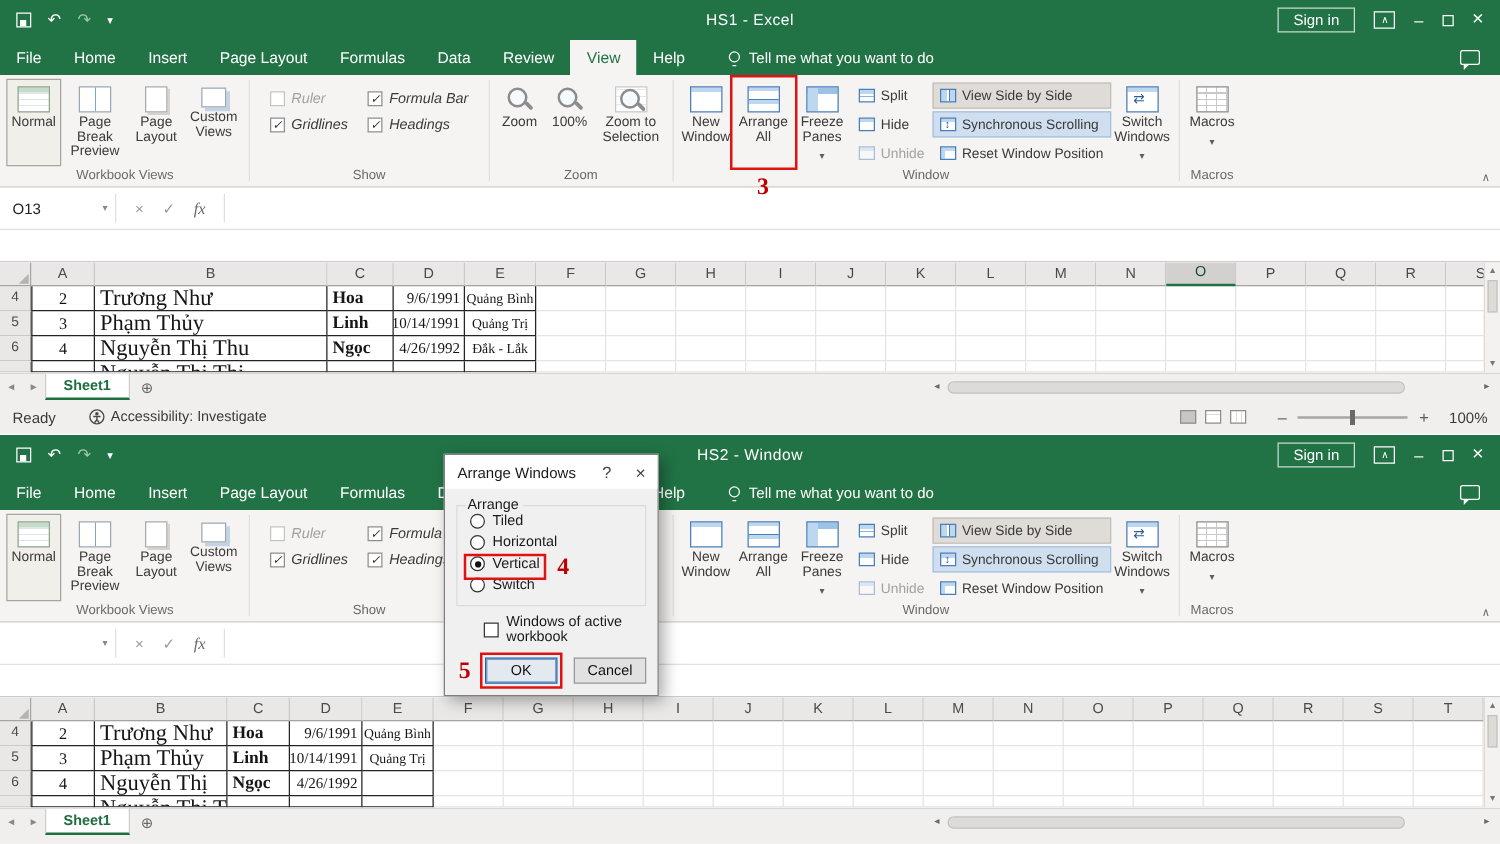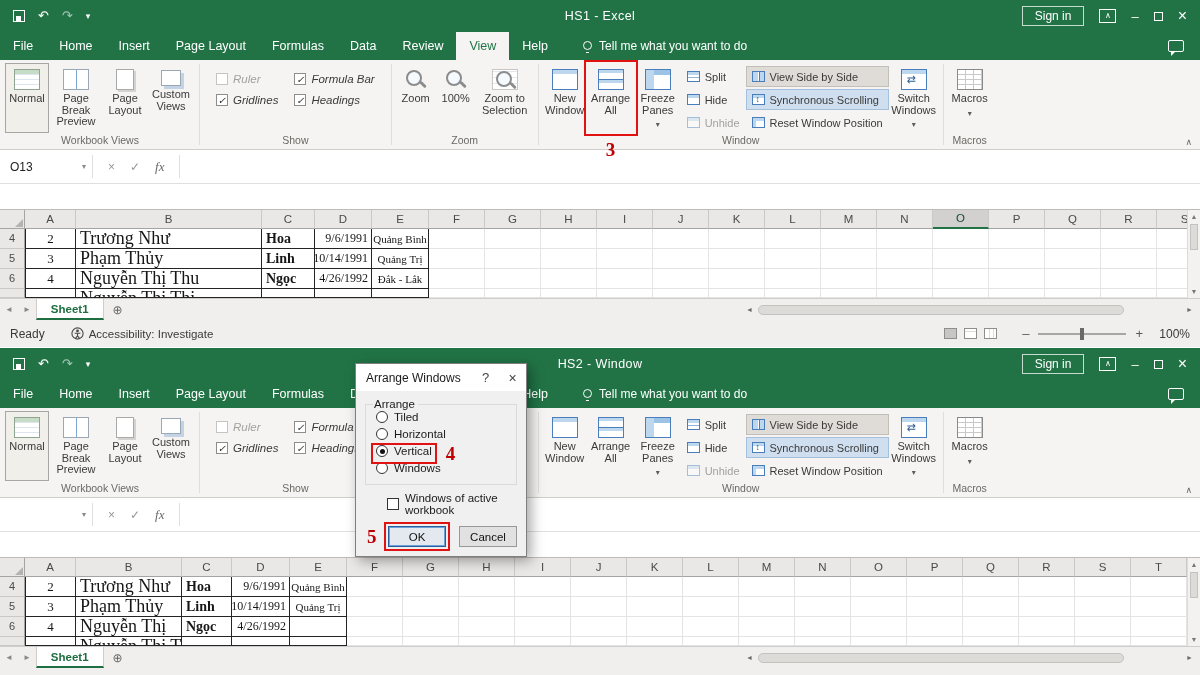--- a/index.html
+++ b/index.html
@@ -850,7 +850,7 @@
           </div>
           <div class="dradio">
             <span class="rdot"></span>
-            <span class="rlb">Windows</span>
+            <span class="rlb">Switch</span>
           </div>
         </div>
     </fieldset>

